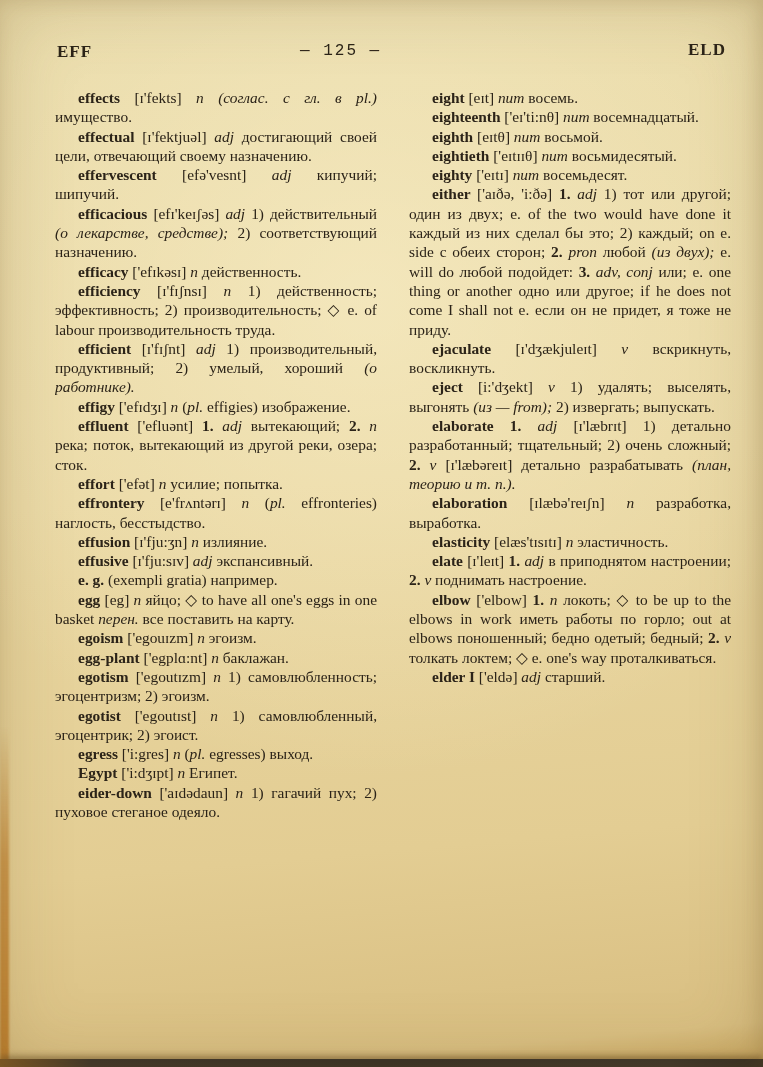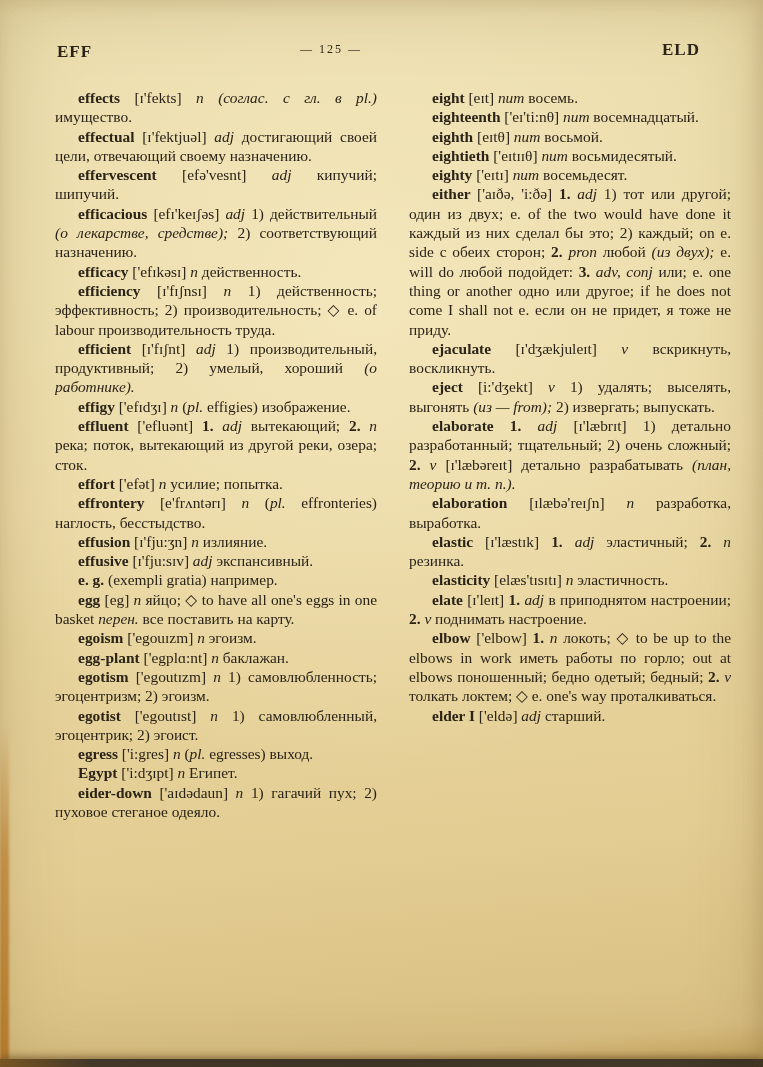--- a/index.html
+++ b/index.html
@@ -44,7 +44,7 @@
   .header .kw-right { position: absolute; right: 63px; top: 40px; }
   .header .pageno {
     position: absolute; left: 300px; top: 42px;
-    font-weight: normal; letter-spacing: 2px; font-size: 12px;
+    font-weight: normal; letter-spacing: 2px; font-size: 16px; font-family: Liberation Mono, monospace;
   }
   .content {
     position: absolute;

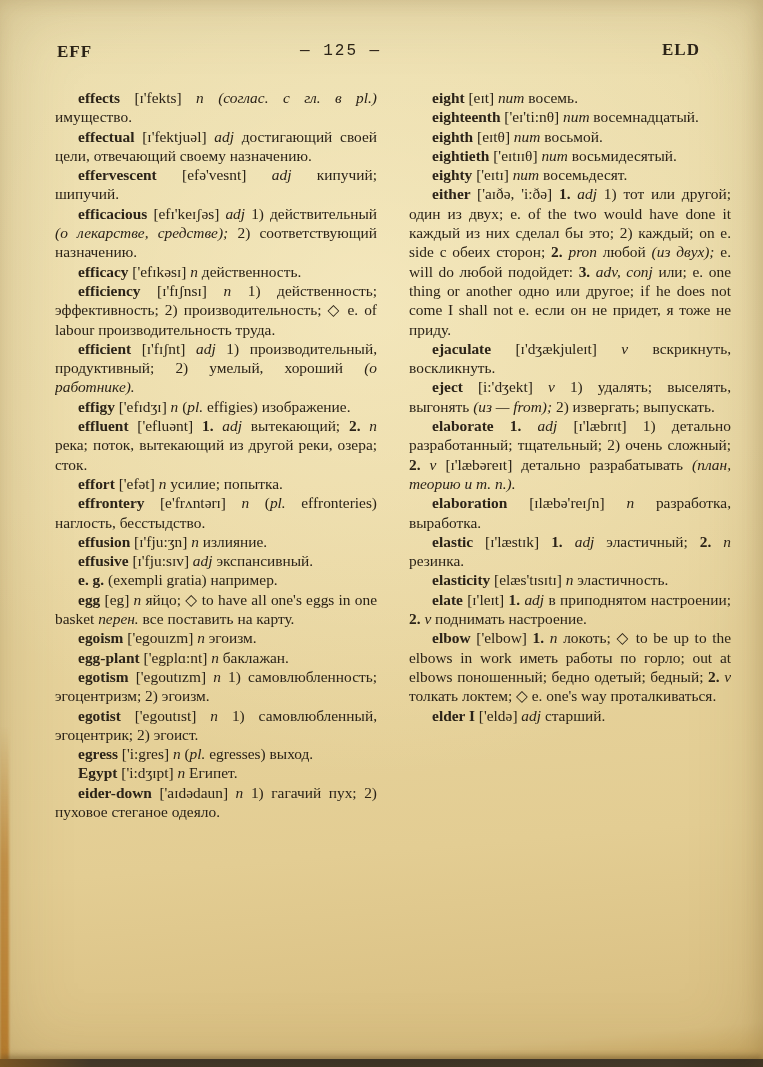--- a/index.html
+++ b/index.html
@@ -41,7 +41,7 @@
     letter-spacing: 1px;
   }
   .header .kw-left  { position: absolute; left: 57px; top: 42px; text-align: right; }
-  .header .kw-right { position: absolute; right: 63px; top: 40px; }
+  .header .kw-right { position: absolute; right: 37px; top: 40px; }
   .header .pageno {
     position: absolute; left: 300px; top: 42px;
     font-weight: normal; letter-spacing: 2px; font-size: 16px; font-family: Liberation Mono, monospace;

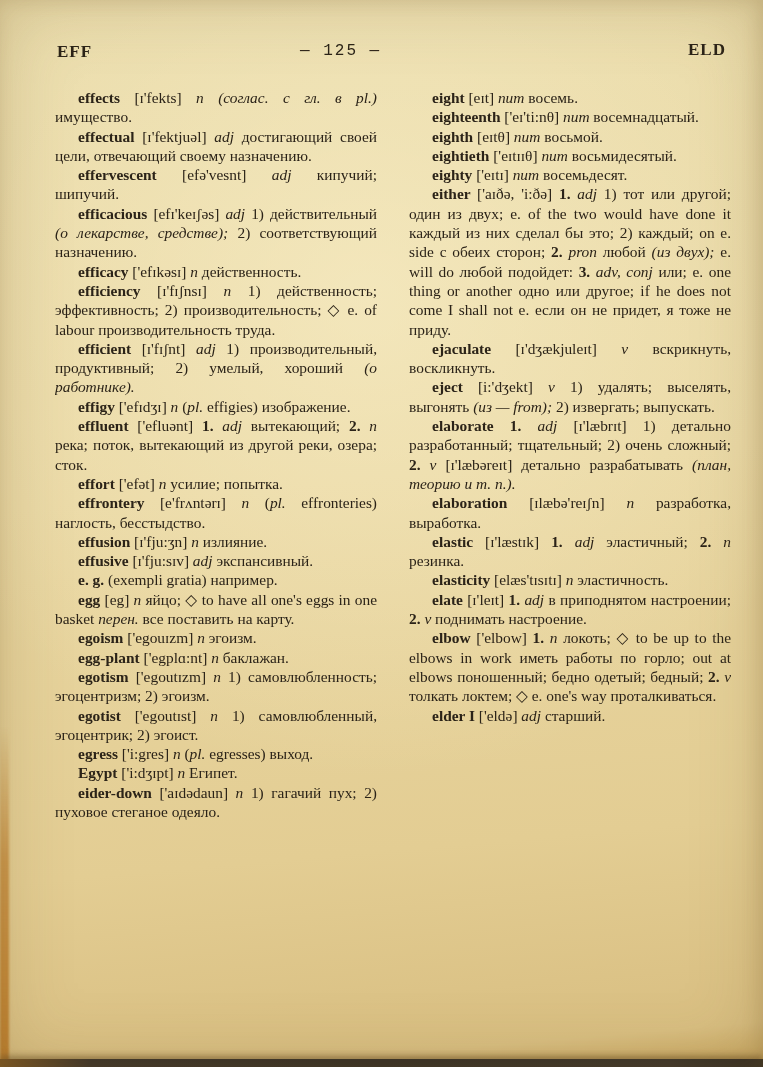--- a/index.html
+++ b/index.html
@@ -119,7 +119,6 @@
         <p class="entry"><span class="seg-b">eject </span><span class="seg-n">[i:'dʒekt] </span><span class="seg-i">v </span><span class="seg-n">1) удалять; выселять, выгонять </span><span class="seg-i">(из — from); </span><span class="seg-n">2) извергать; выпускать.</span></p>
         <p class="entry"><span class="seg-b">elaborate 1. </span><span class="seg-i">adj </span><span class="seg-n">[ɪ'læbrɪt] 1) детально разработанный; тщательный; 2) очень сложный; </span><span class="seg-b">2. </span><span class="seg-i">v </span><span class="seg-n">[ɪ'læbəreɪt] детально разрабатывать </span><span class="seg-i">(план, теорию и т. п.).</span></p>
         <p class="entry"><span class="seg-b">elaboration </span><span class="seg-n">[ɪlæbə'reɪʃn] </span><span class="seg-i">n </span><span class="seg-n">разработка, выработка.</span></p>
-        <p class="entry"><span class="seg-b">elastic </span><span class="seg-n">[ɪ'læstɪk] </span><span class="seg-b">1. </span><span class="seg-i">adj </span><span class="seg-n">эластичный; </span><span class="seg-b">2. </span><span class="seg-i">n </span><span class="seg-n">резинка.</span></p>
         <p class="entry"><span class="seg-b">elasticity </span><span class="seg-n">[elæs'tɪsɪtɪ] </span><span class="seg-i">n </span><span class="seg-n">эластичность.</span></p>
         <p class="entry"><span class="seg-b">elate </span><span class="seg-n">[ɪ'leɪt] </span><span class="seg-b">1. </span><span class="seg-i">adj </span><span class="seg-n">в приподнятом настроении; </span><span class="seg-b">2. </span><span class="seg-i">v </span><span class="seg-n">поднимать настроение.</span></p>
         <p class="entry"><span class="seg-b">elbow </span><span class="seg-n">['elbow] </span><span class="seg-b">1. </span><span class="seg-i">n </span><span class="seg-n">локоть; ◇ to be up to the elbows in work иметь работы по горло; out at elbows поношенный; бедно одетый; бедный; </span><span class="seg-b">2. </span><span class="seg-i">v </span><span class="seg-n">толкать локтем; ◇ e. one's way проталкиваться.</span></p>

